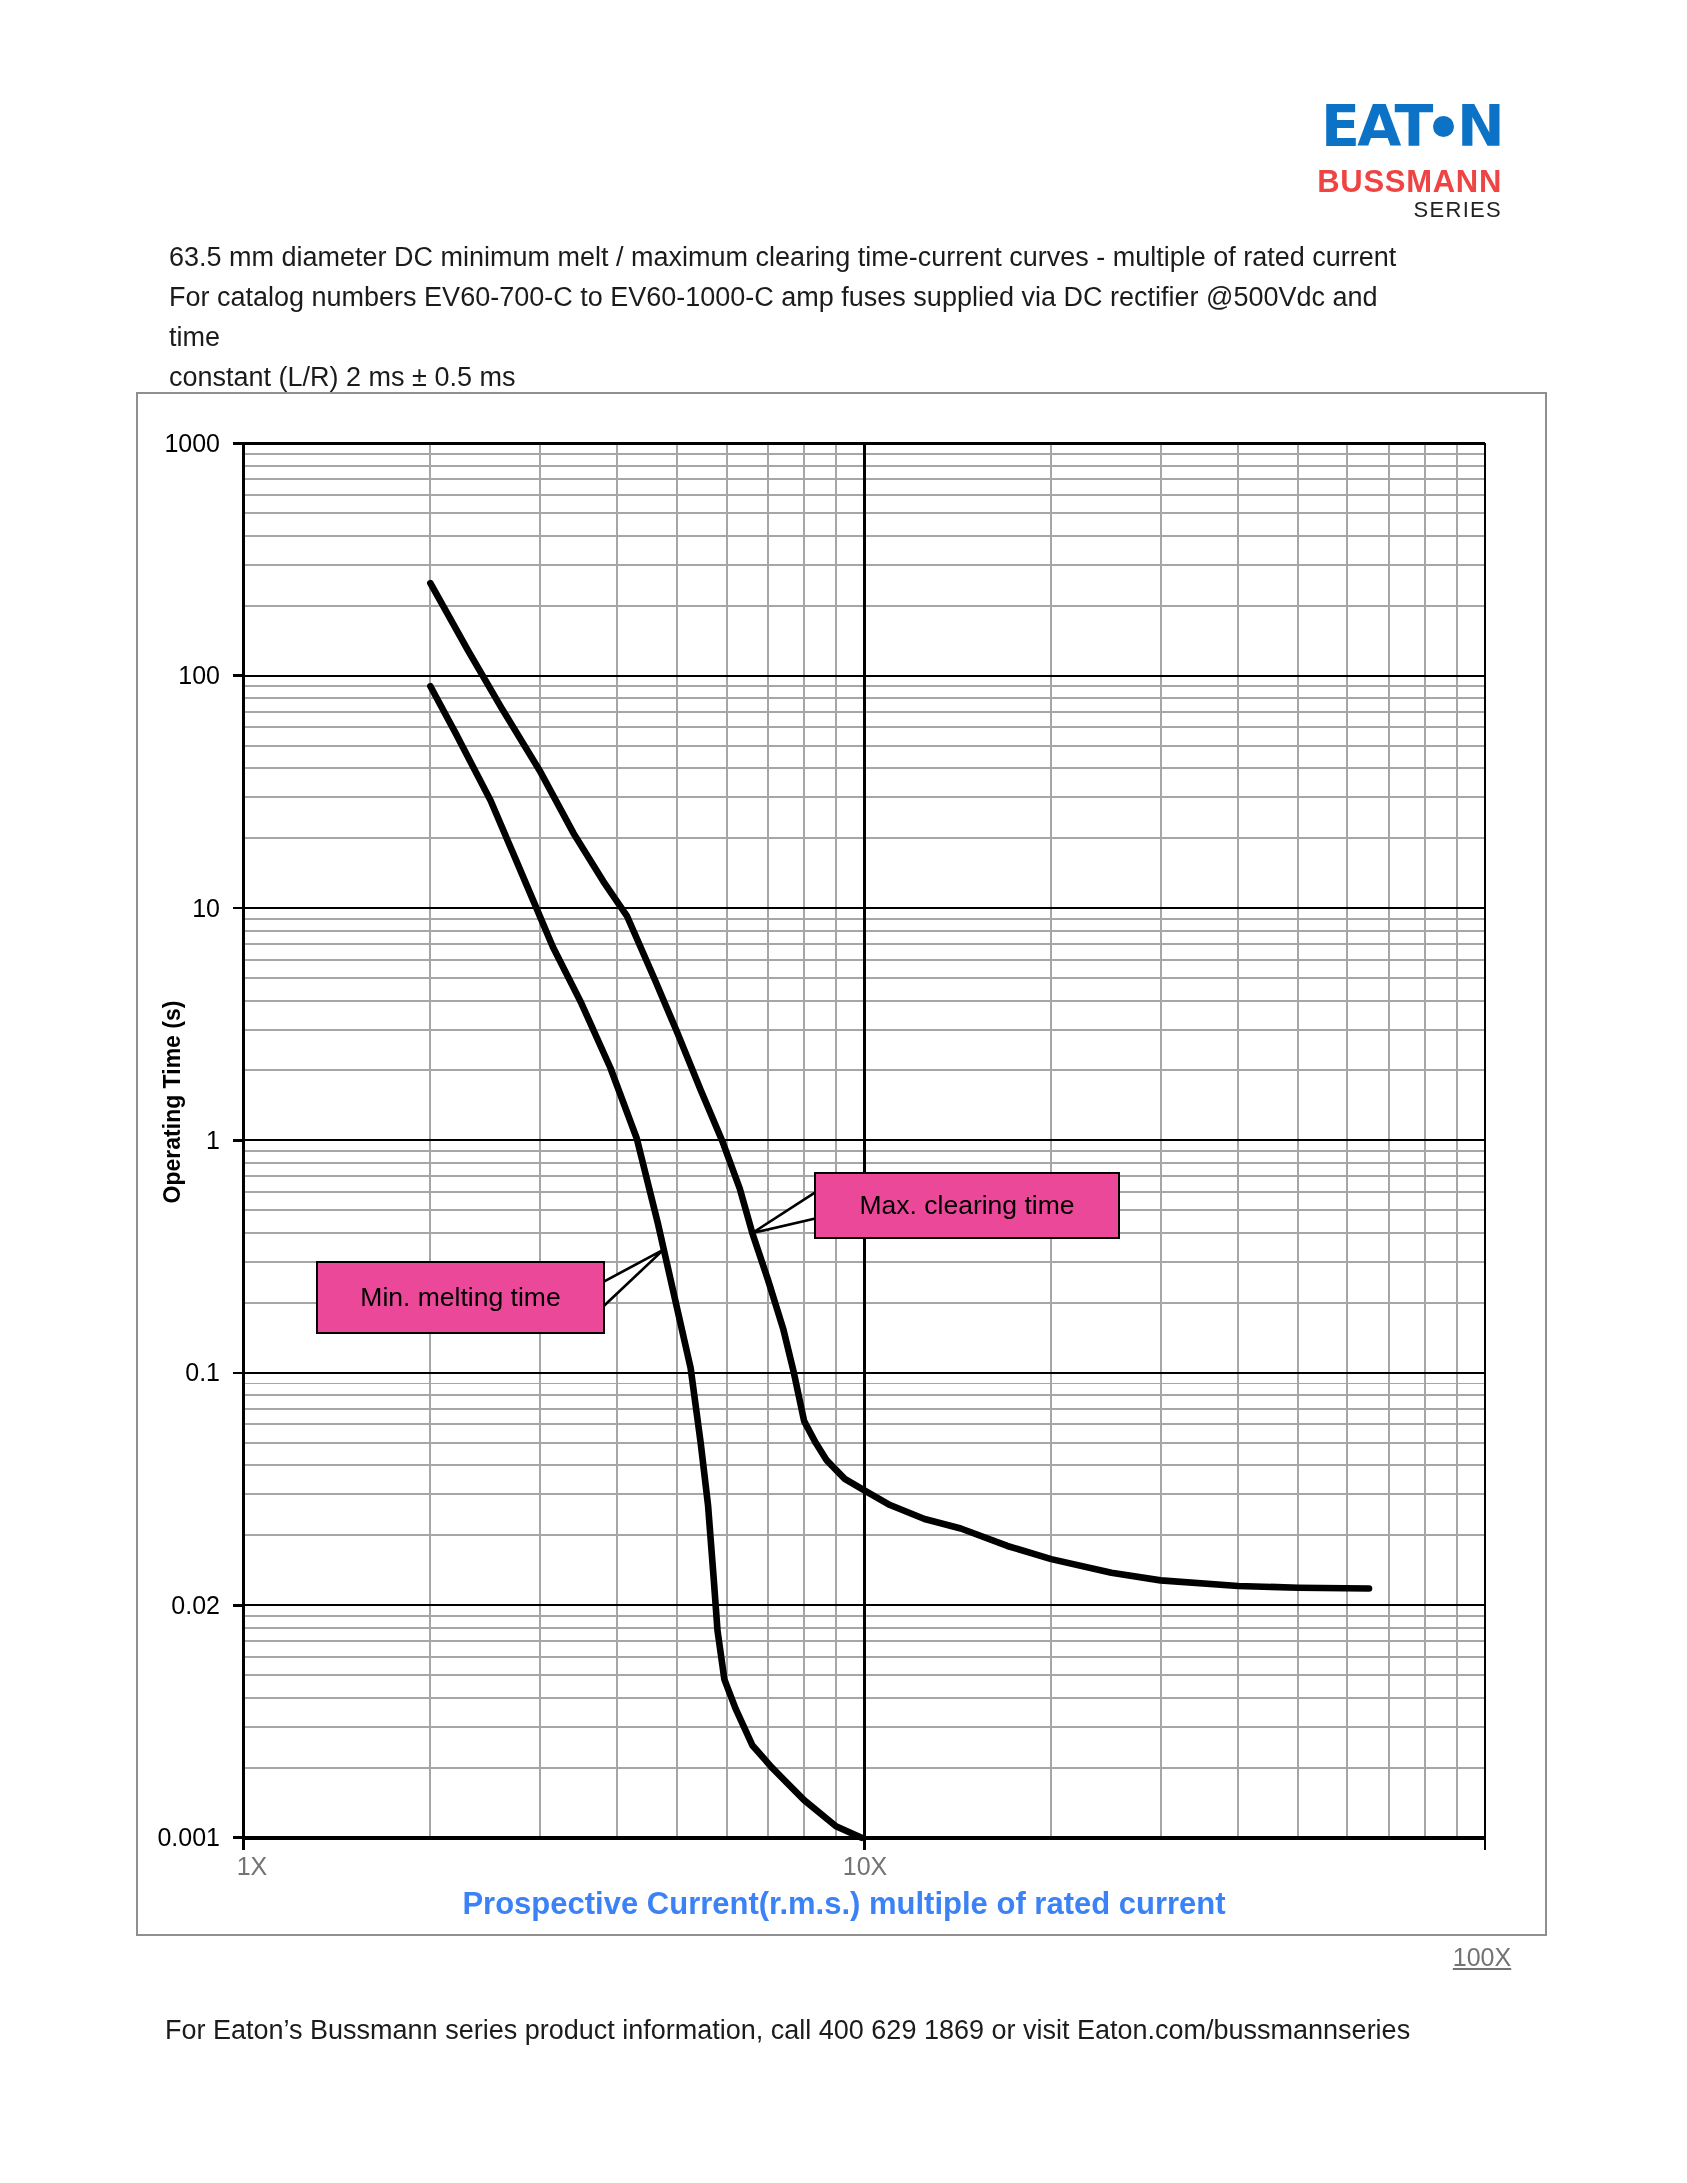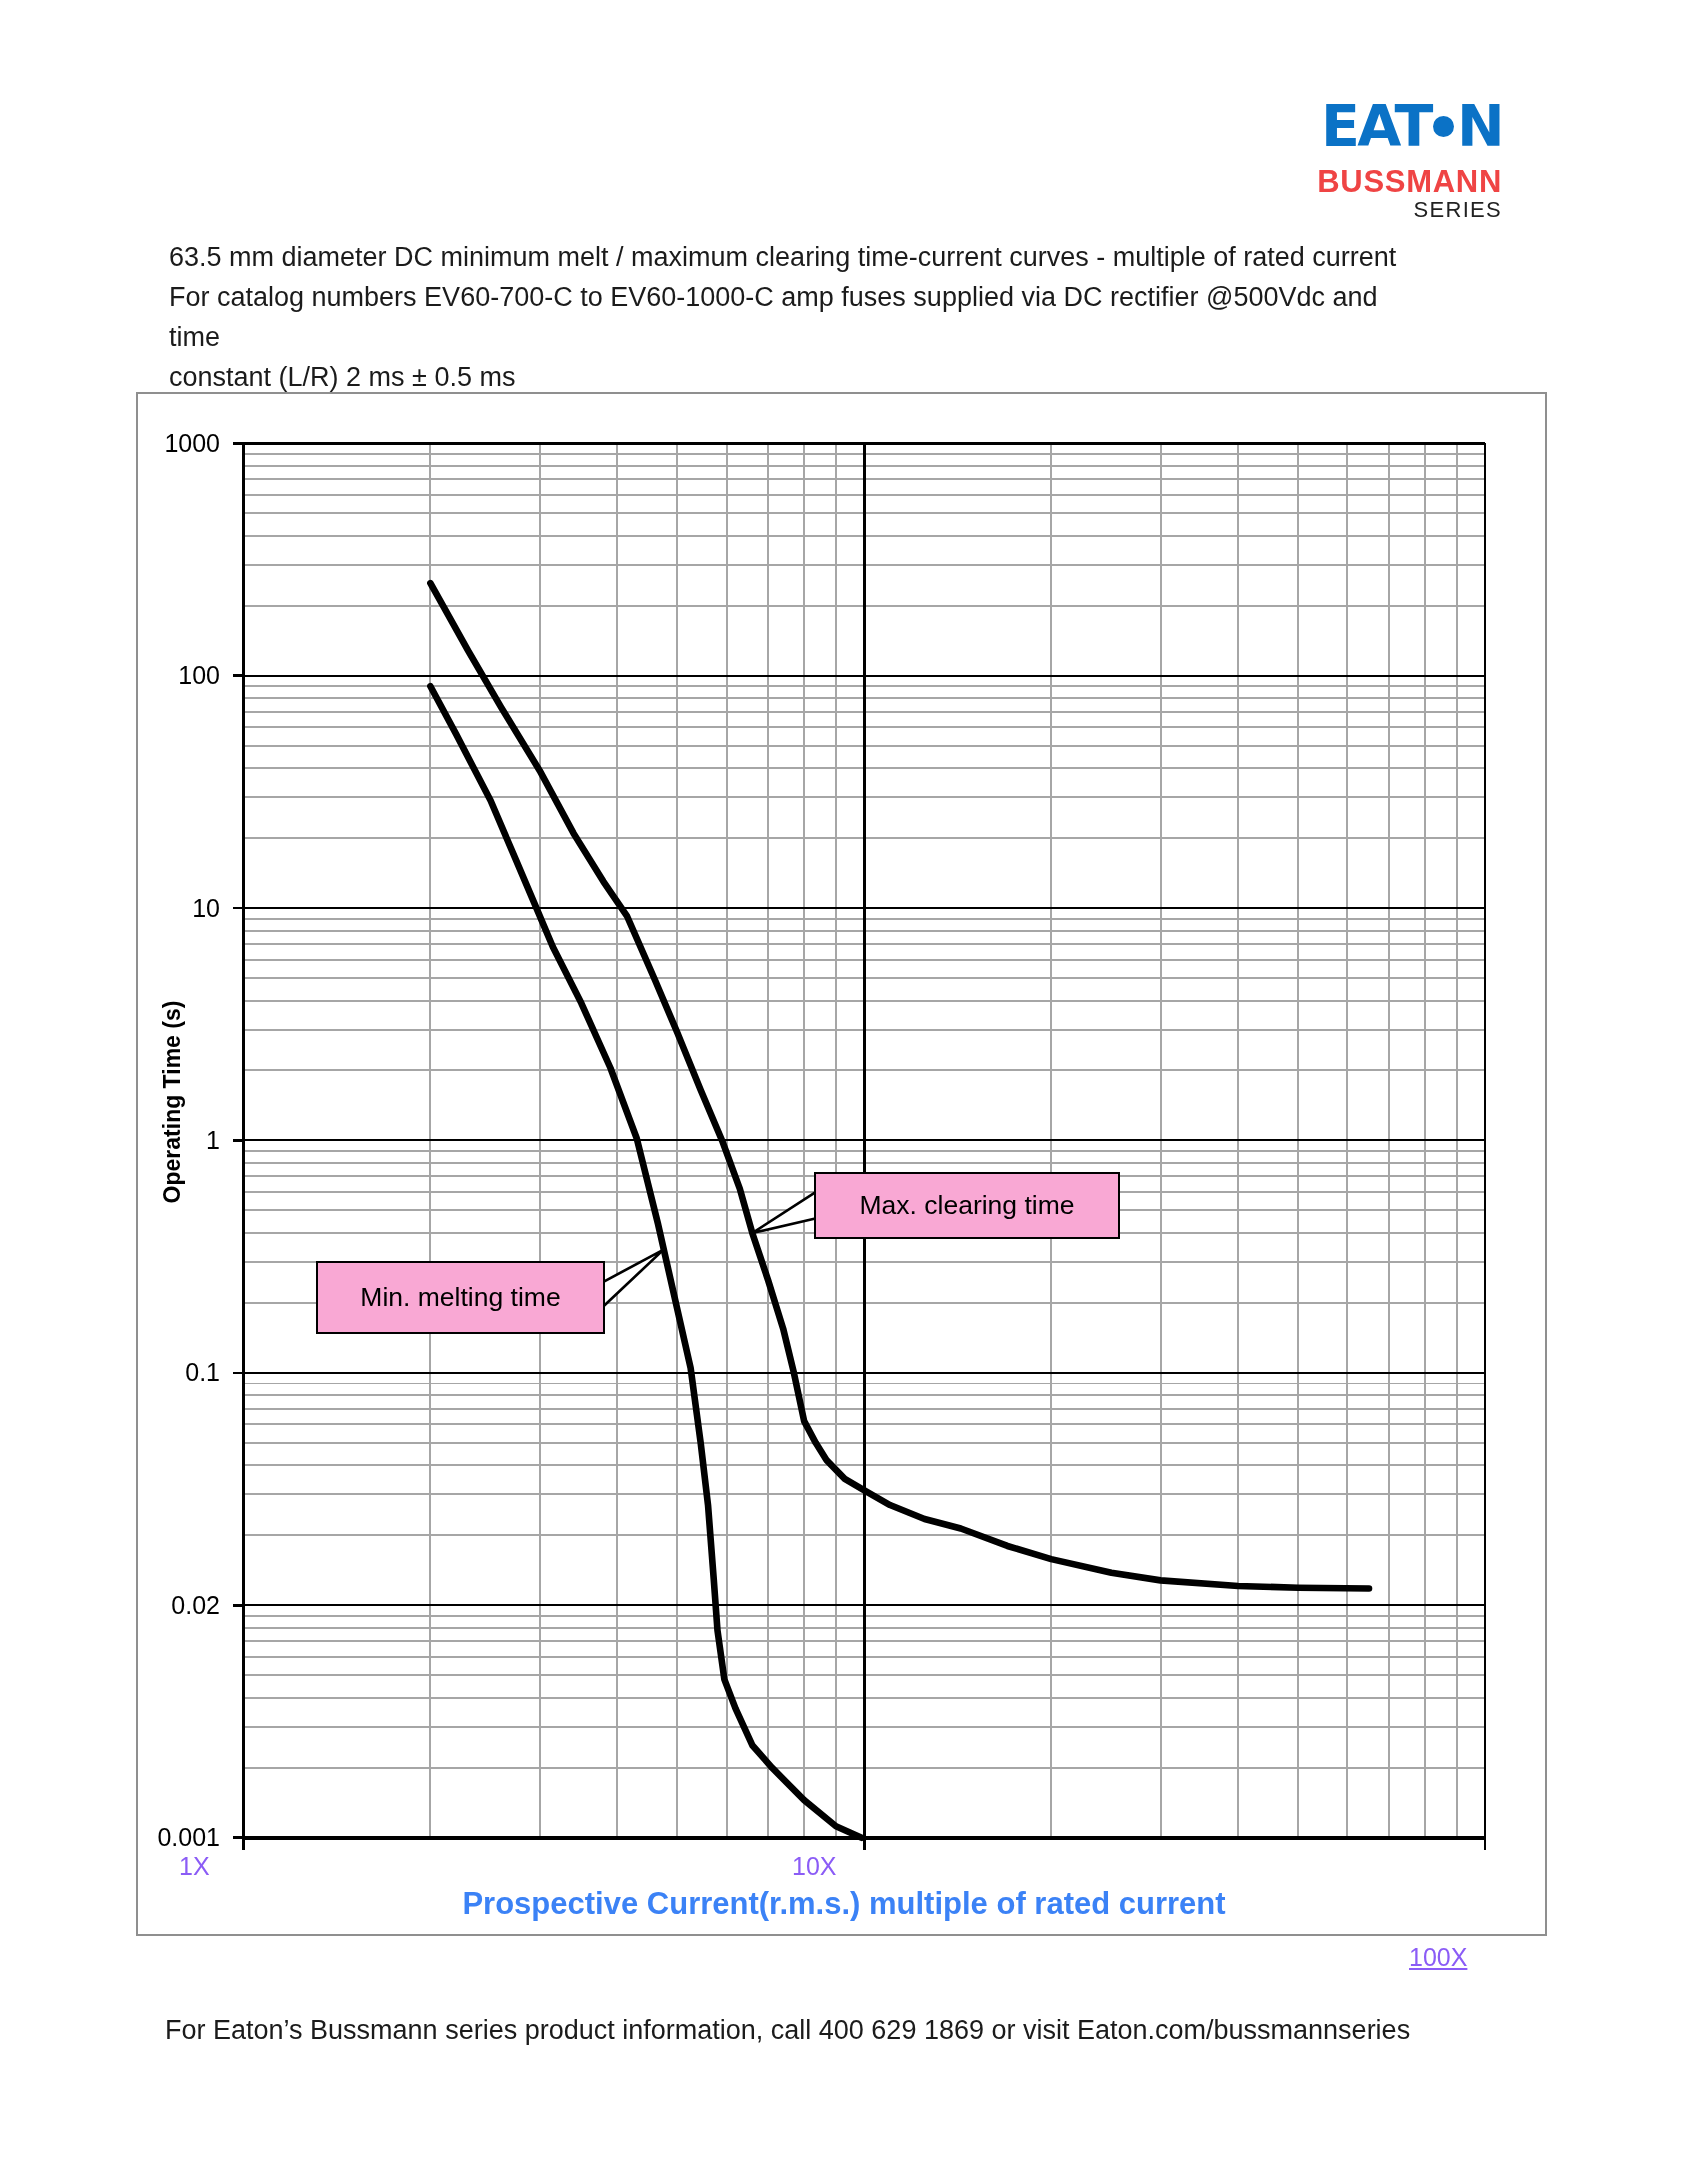--- a/index.html
+++ b/index.html
@@ -29,7 +29,7 @@
   .y-axis-title{position:absolute;transform:translate(-50%,-50%) rotate(-90deg);white-space:nowrap;font-size:23px;font-weight:700;color:#000;}
 
   
-  .callout{position:absolute;background:#f9a8d4;border:2.6px solid #000;box-sizing:border-box;display:flex;align-items:center;justify-content:center;font-size:26.5px;color:#000;z-index:3;white-space:nowrap;}
+  .callout{position:absolute;background:#ec4899;border:2.6px solid #000;box-sizing:border-box;display:flex;align-items:center;justify-content:center;font-size:26.5px;color:#000;z-index:3;white-space:nowrap;}
 </style>
 </head>
 <body>

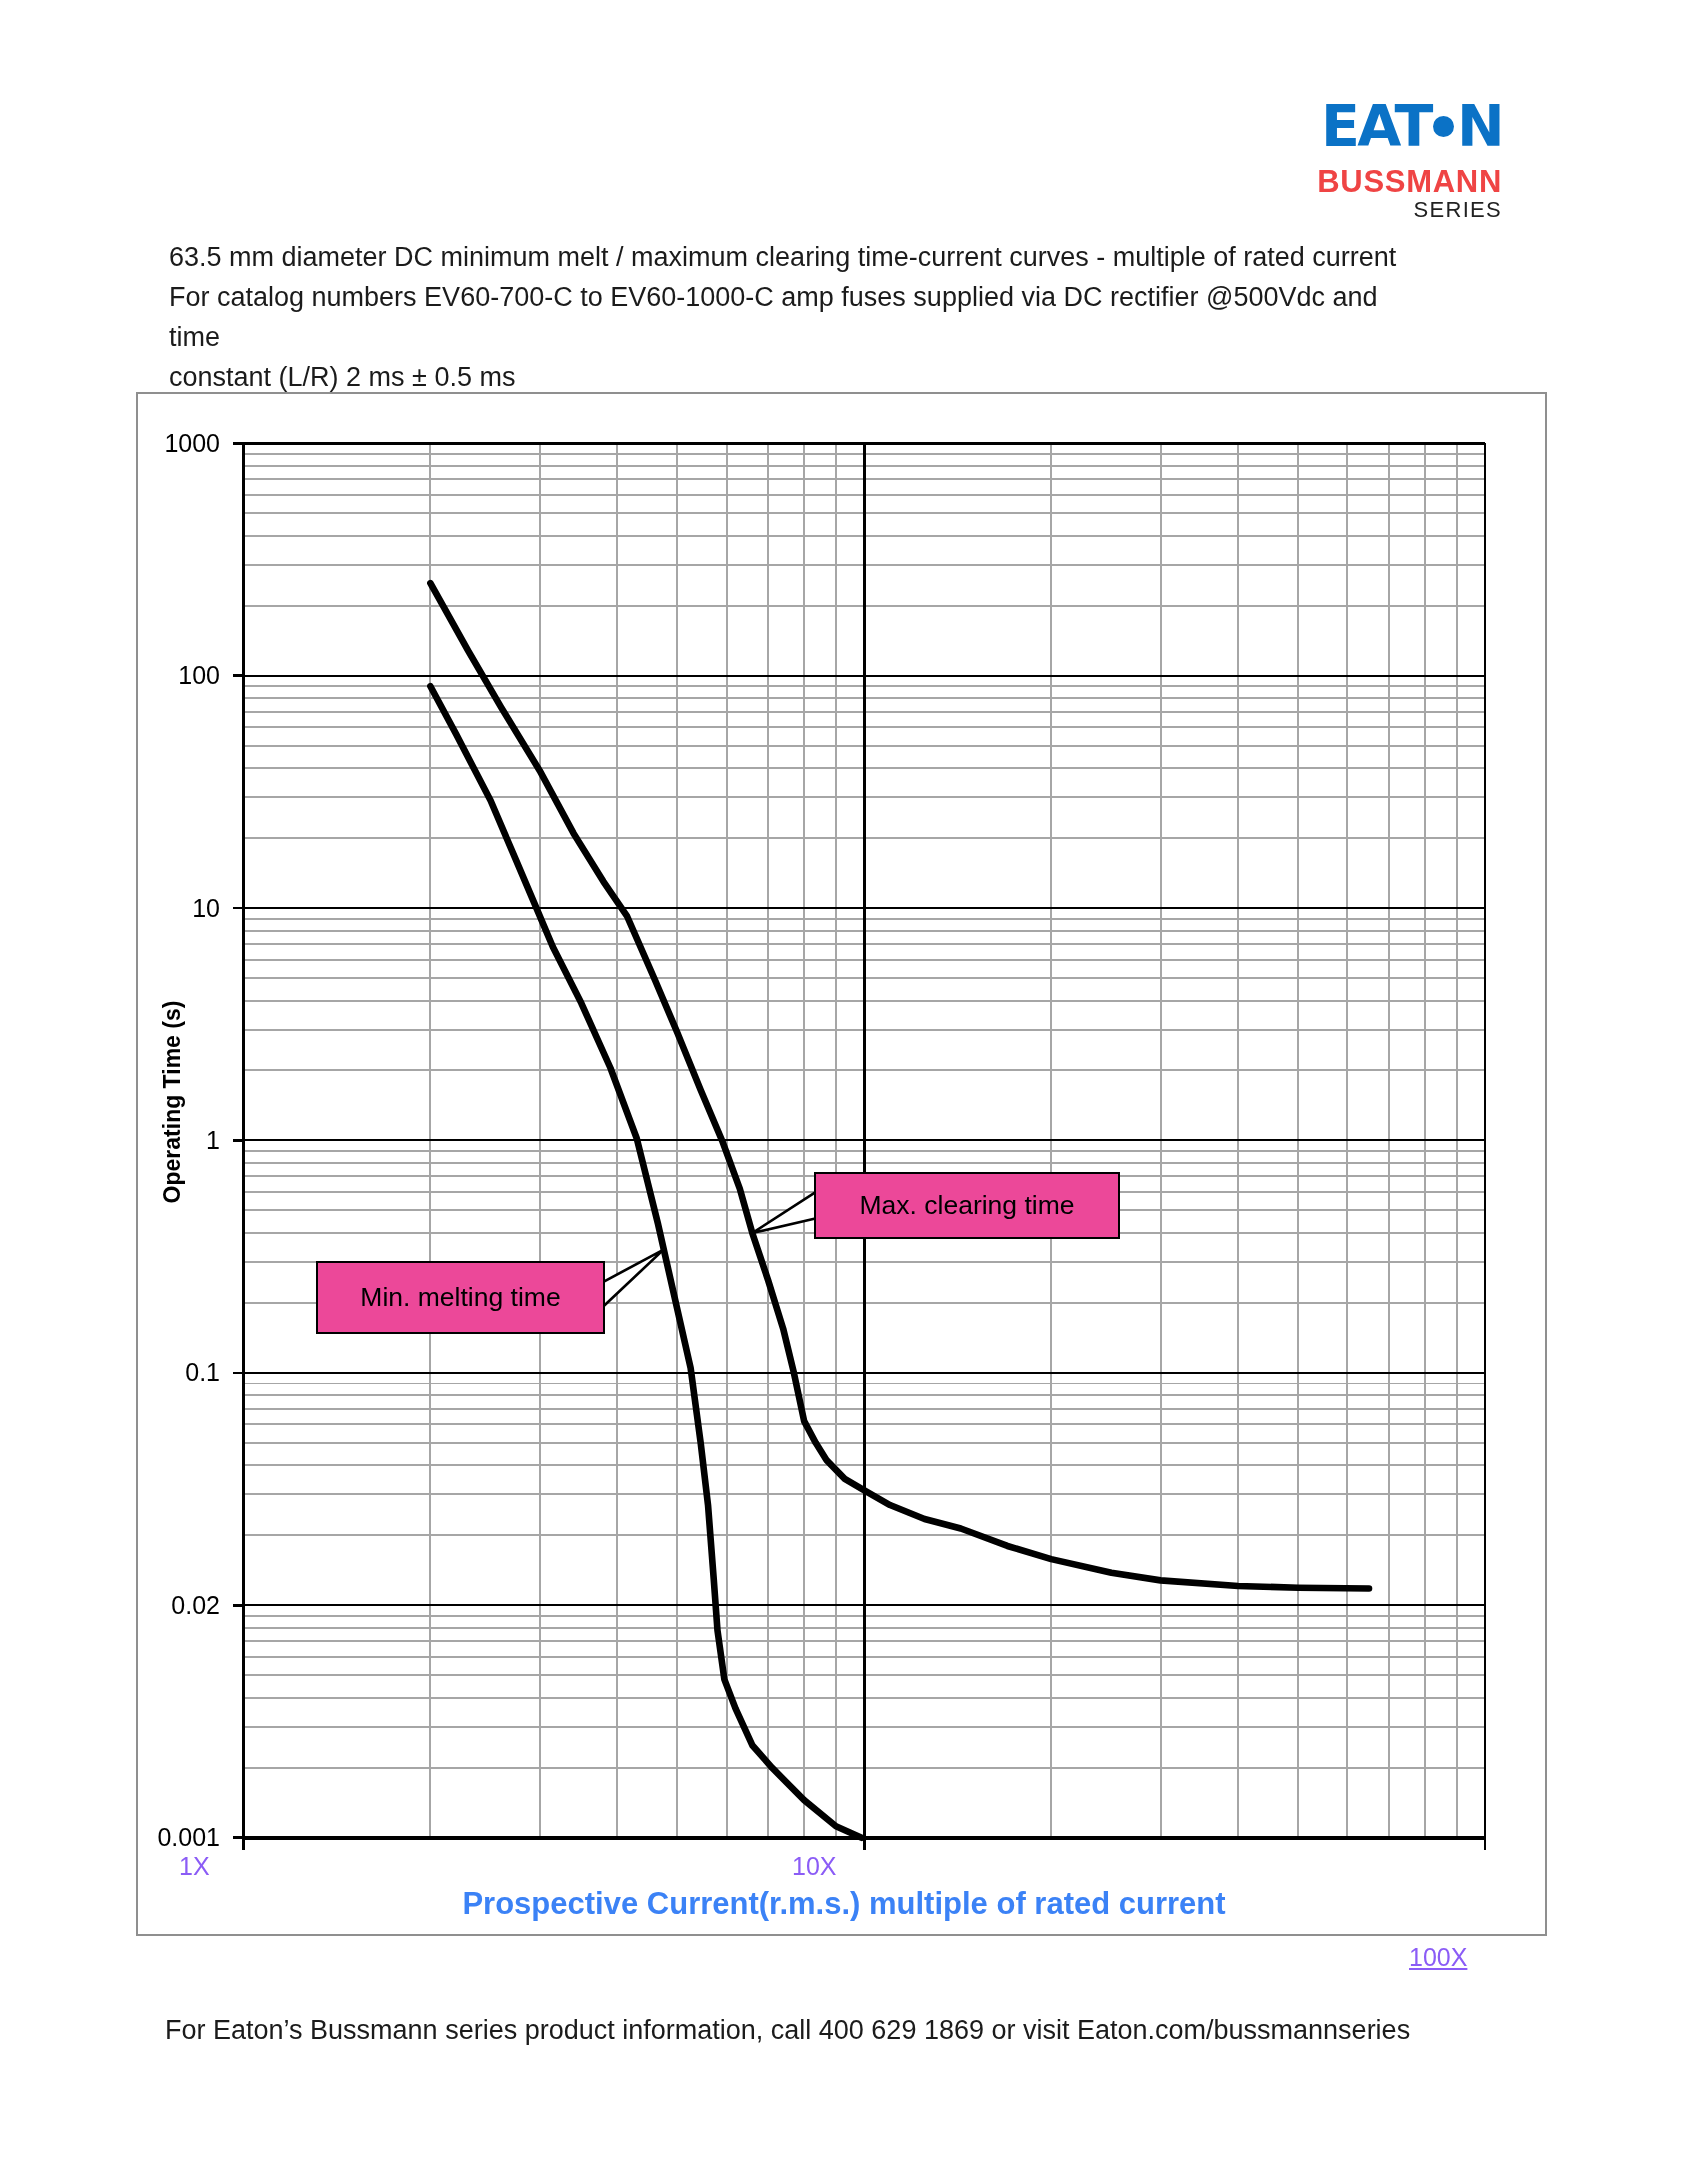--- a/index.html
+++ b/index.html
@@ -23,7 +23,7 @@
 
   
   .ytick{position:absolute;width:139px;text-align:right;font-size:25px;line-height:29px;color:#000;z-index:2;}
-  .xtick{position:absolute;width:146px;font-size:25px;line-height:29px;color:#8b5cf6;z-index:2;}
+  .xtick{position:absolute;width:146px;text-align:center;font-size:25px;line-height:29px;color:#737373;z-index:2;}
   .x-axis-title{position:absolute;left:394px;top:1886px;width:900px;text-align:center;font-size:31px;font-weight:700;color:#3b82f6;z-index:2;}
   .y-axis-title-wrap{position:absolute;left:172px;top:1102px;width:0;height:0;z-index:2;}
   .y-axis-title{position:absolute;transform:translate(-50%,-50%) rotate(-90deg);white-space:nowrap;font-size:23px;font-weight:700;color:#000;}

